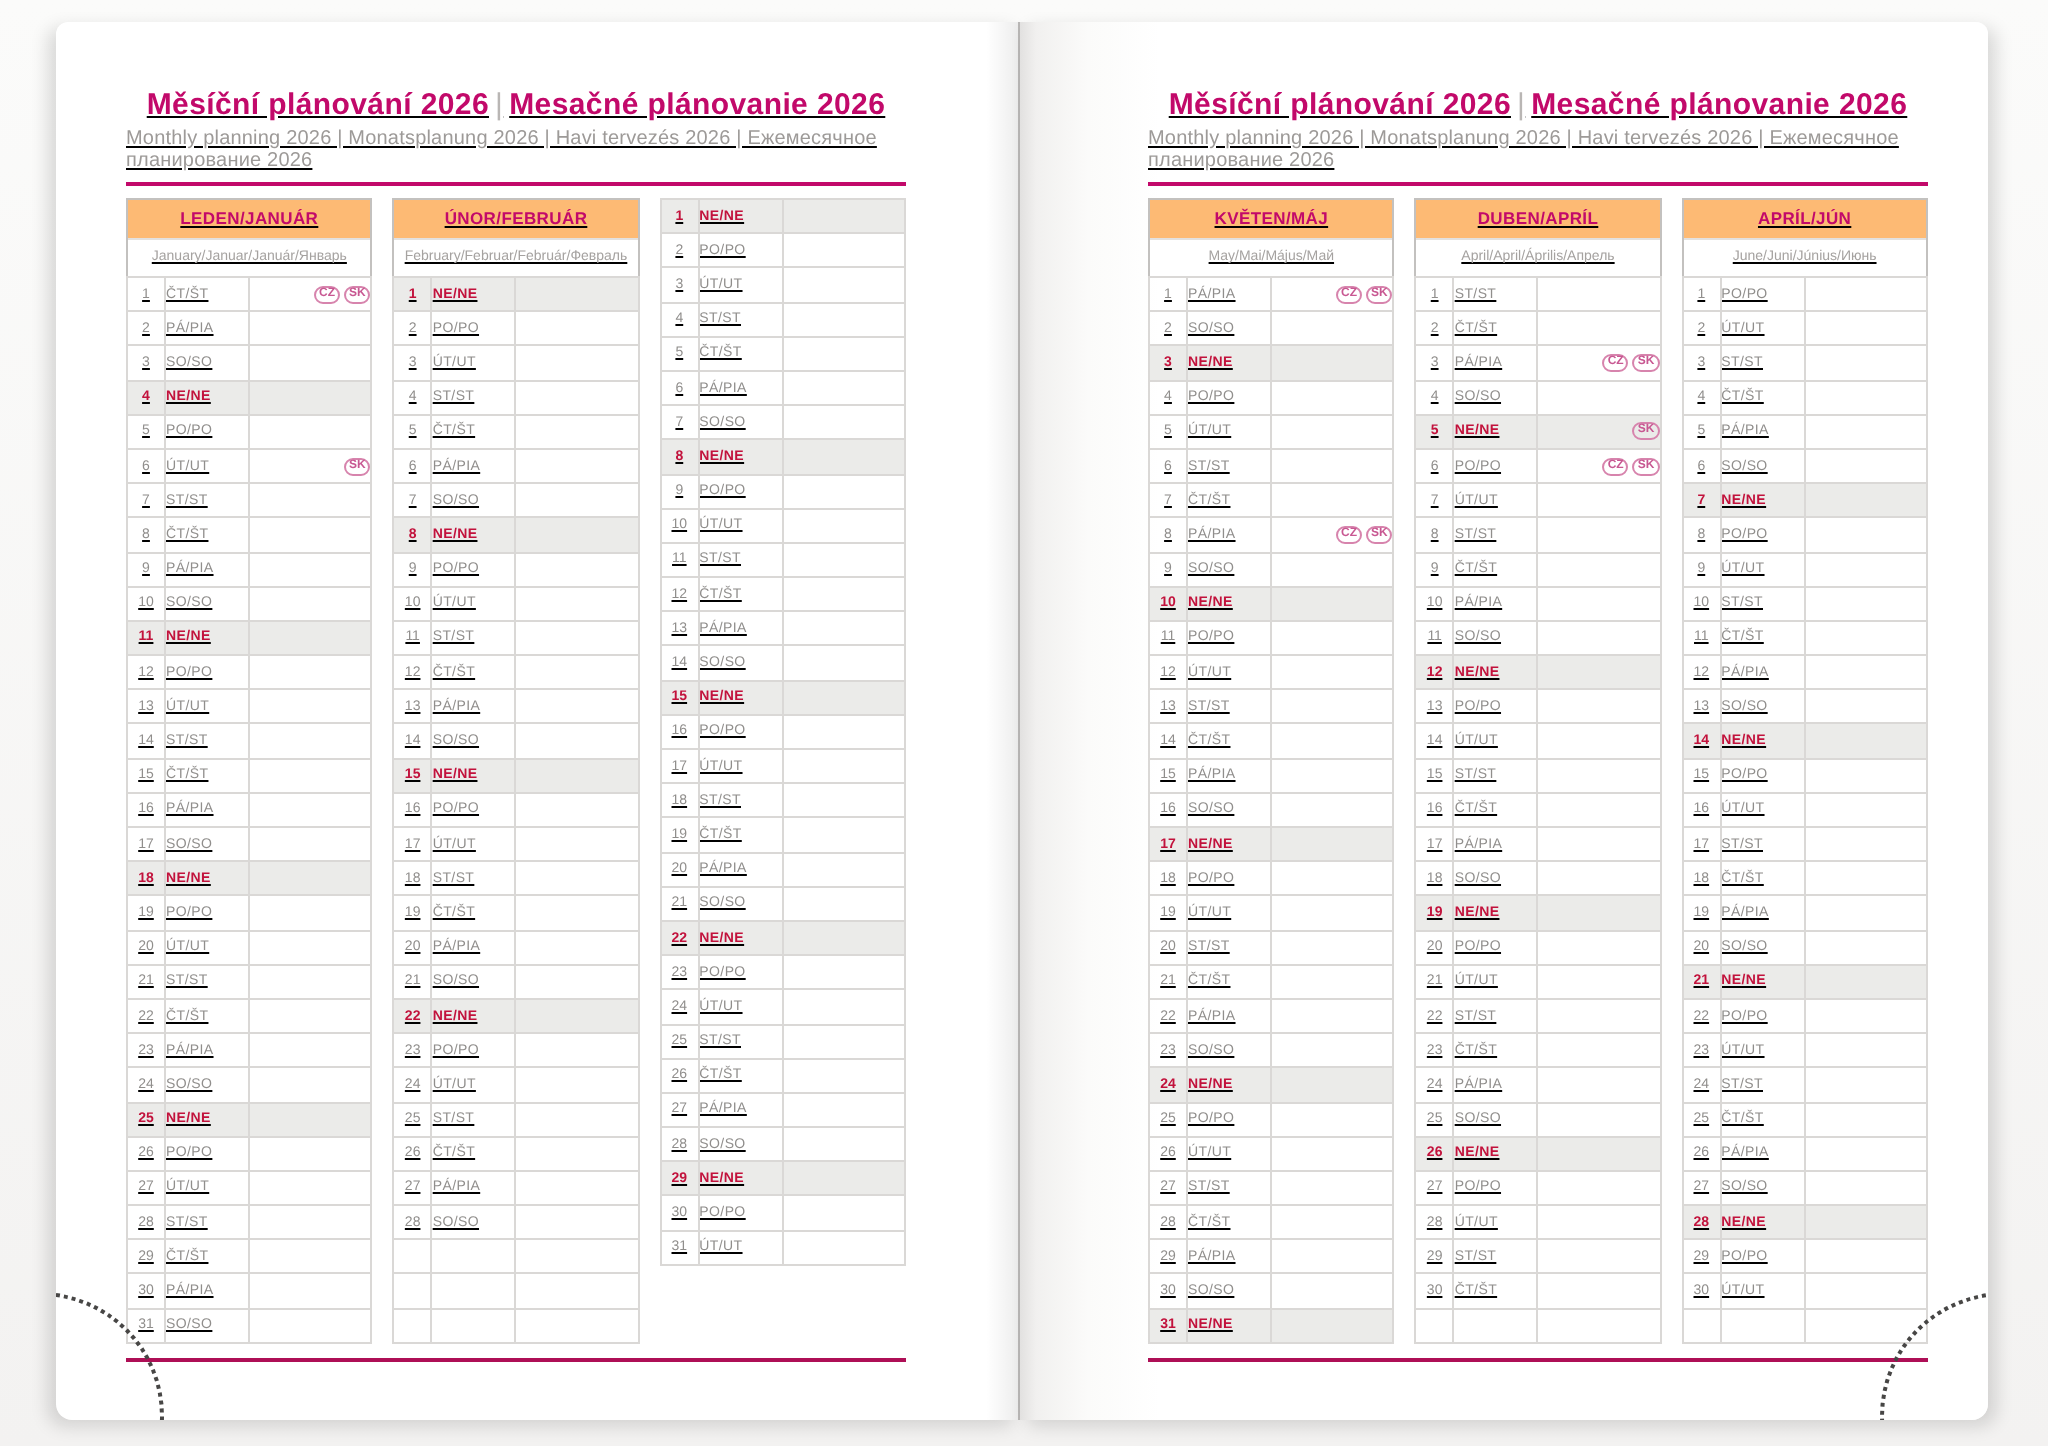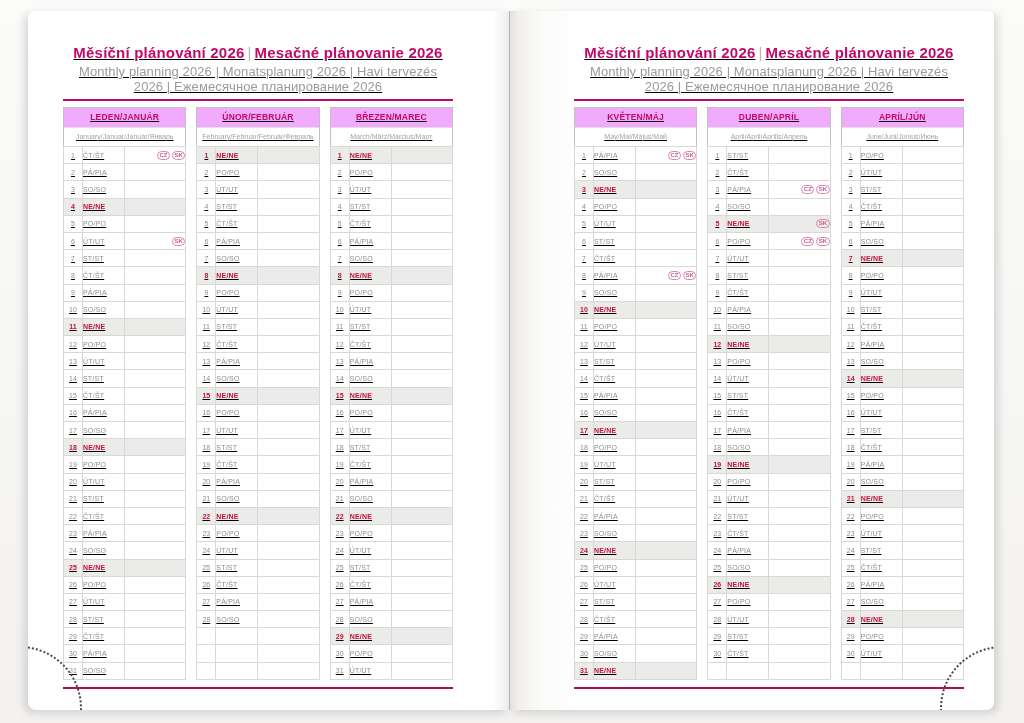--- a/index.html
+++ b/index.html
@@ -19,7 +19,7 @@
   .title-block{margin-top:33px;text-align:center;font-size:15px;font-weight:bold;
     color:#c2096a;letter-spacing:.2px;}
   .tdiv{color:#b9b6b4;font-weight:normal;padding:0 3px;}
-  .subtitle{margin-top:3px;text-align:center;font-size:13px;color:#9d9a98;letter-spacing:.1px;}
+  .subtitle{margin-top:3px;text-align:left;font-size:10px;color:#9d9a98;letter-spacing:.1px;}
   .rule{height:2px;background:#c2096a;margin-top:5px;}
   .months{display:flex;gap:10px;margin-top:6px;}
   .month{flex:1;min-width:0;}

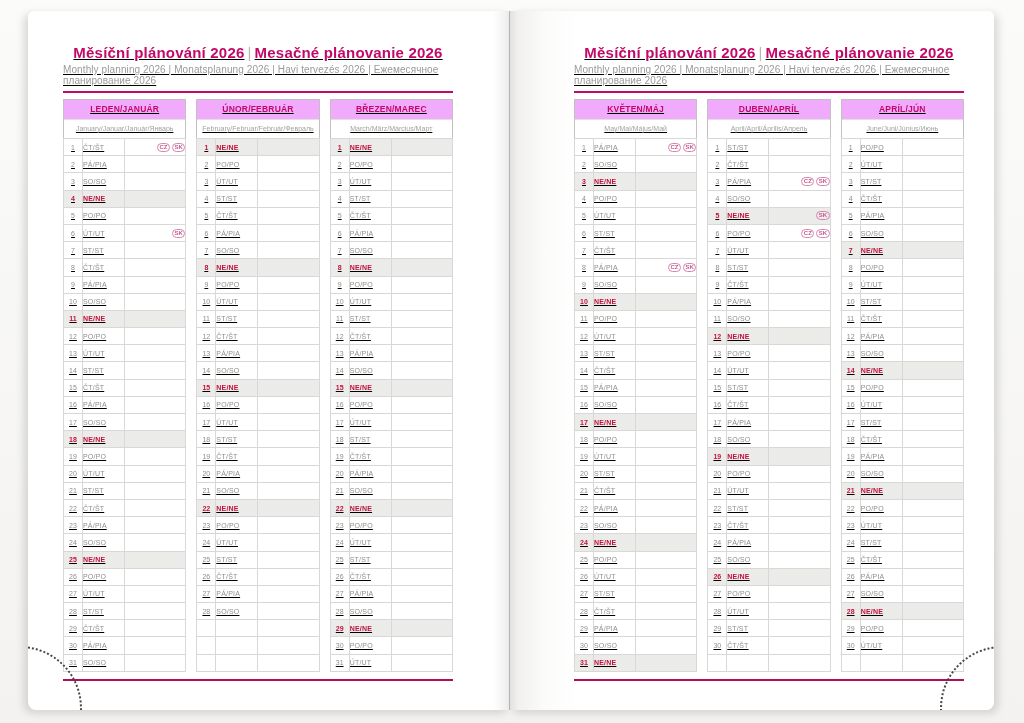--- a/index.html
+++ b/index.html
@@ -24,7 +24,7 @@
   .months{display:flex;gap:10px;margin-top:6px;}
   .month{flex:1;min-width:0;}
   .month-header{border:1px solid #c3c1bf;border-bottom:none;}
-  .month-name{height:19px;line-height:19px;text-align:center;background:#f0abfc;
+  .month-name{height:19px;line-height:19px;text-align:center;background:#fdba74;
     color:#c2096a;font-weight:bold;font-size:8.5px;letter-spacing:.2px;
     border-bottom:1px solid #e3e1df;white-space:nowrap;overflow:hidden;}
   .month-trans{height:18px;line-height:18px;text-align:center;color:#a5a2a0;

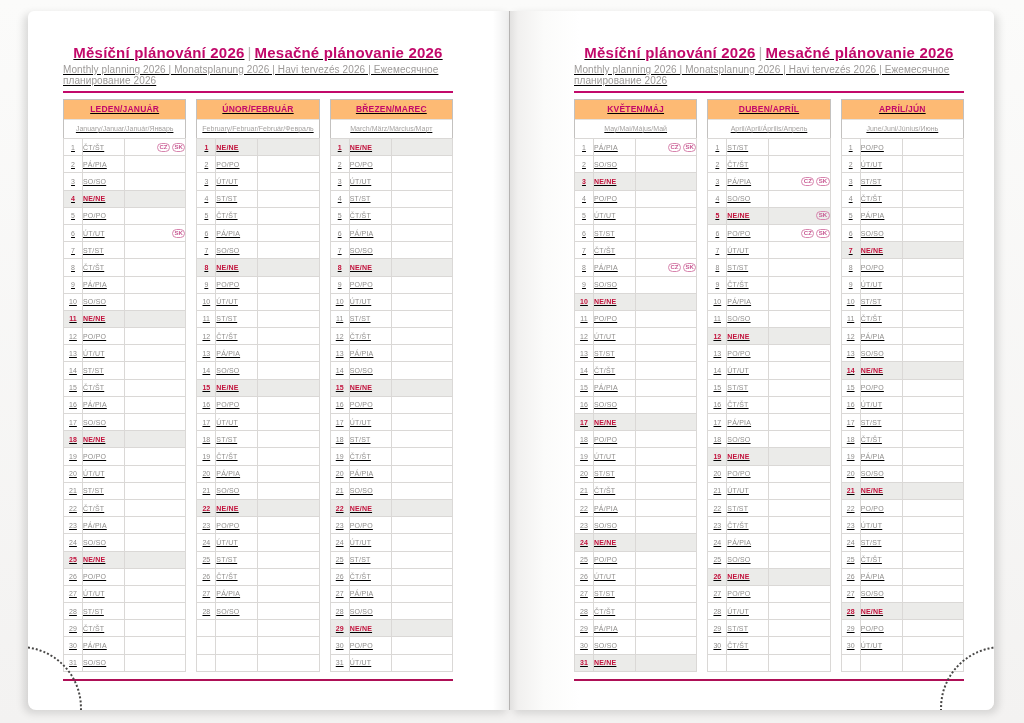--- a/index.html
+++ b/index.html
@@ -389,10 +389,6 @@
             </table>
           </div>
           <div class="month">
-            <div class="month-header">
-              <div class="month-name">BŘEZEN/MAREC</div>
-              <div class="month-trans">March/März/Március/Март</div>
-            </div>
             <table class="days">
               <tbody>
                 <tr class="sun">

